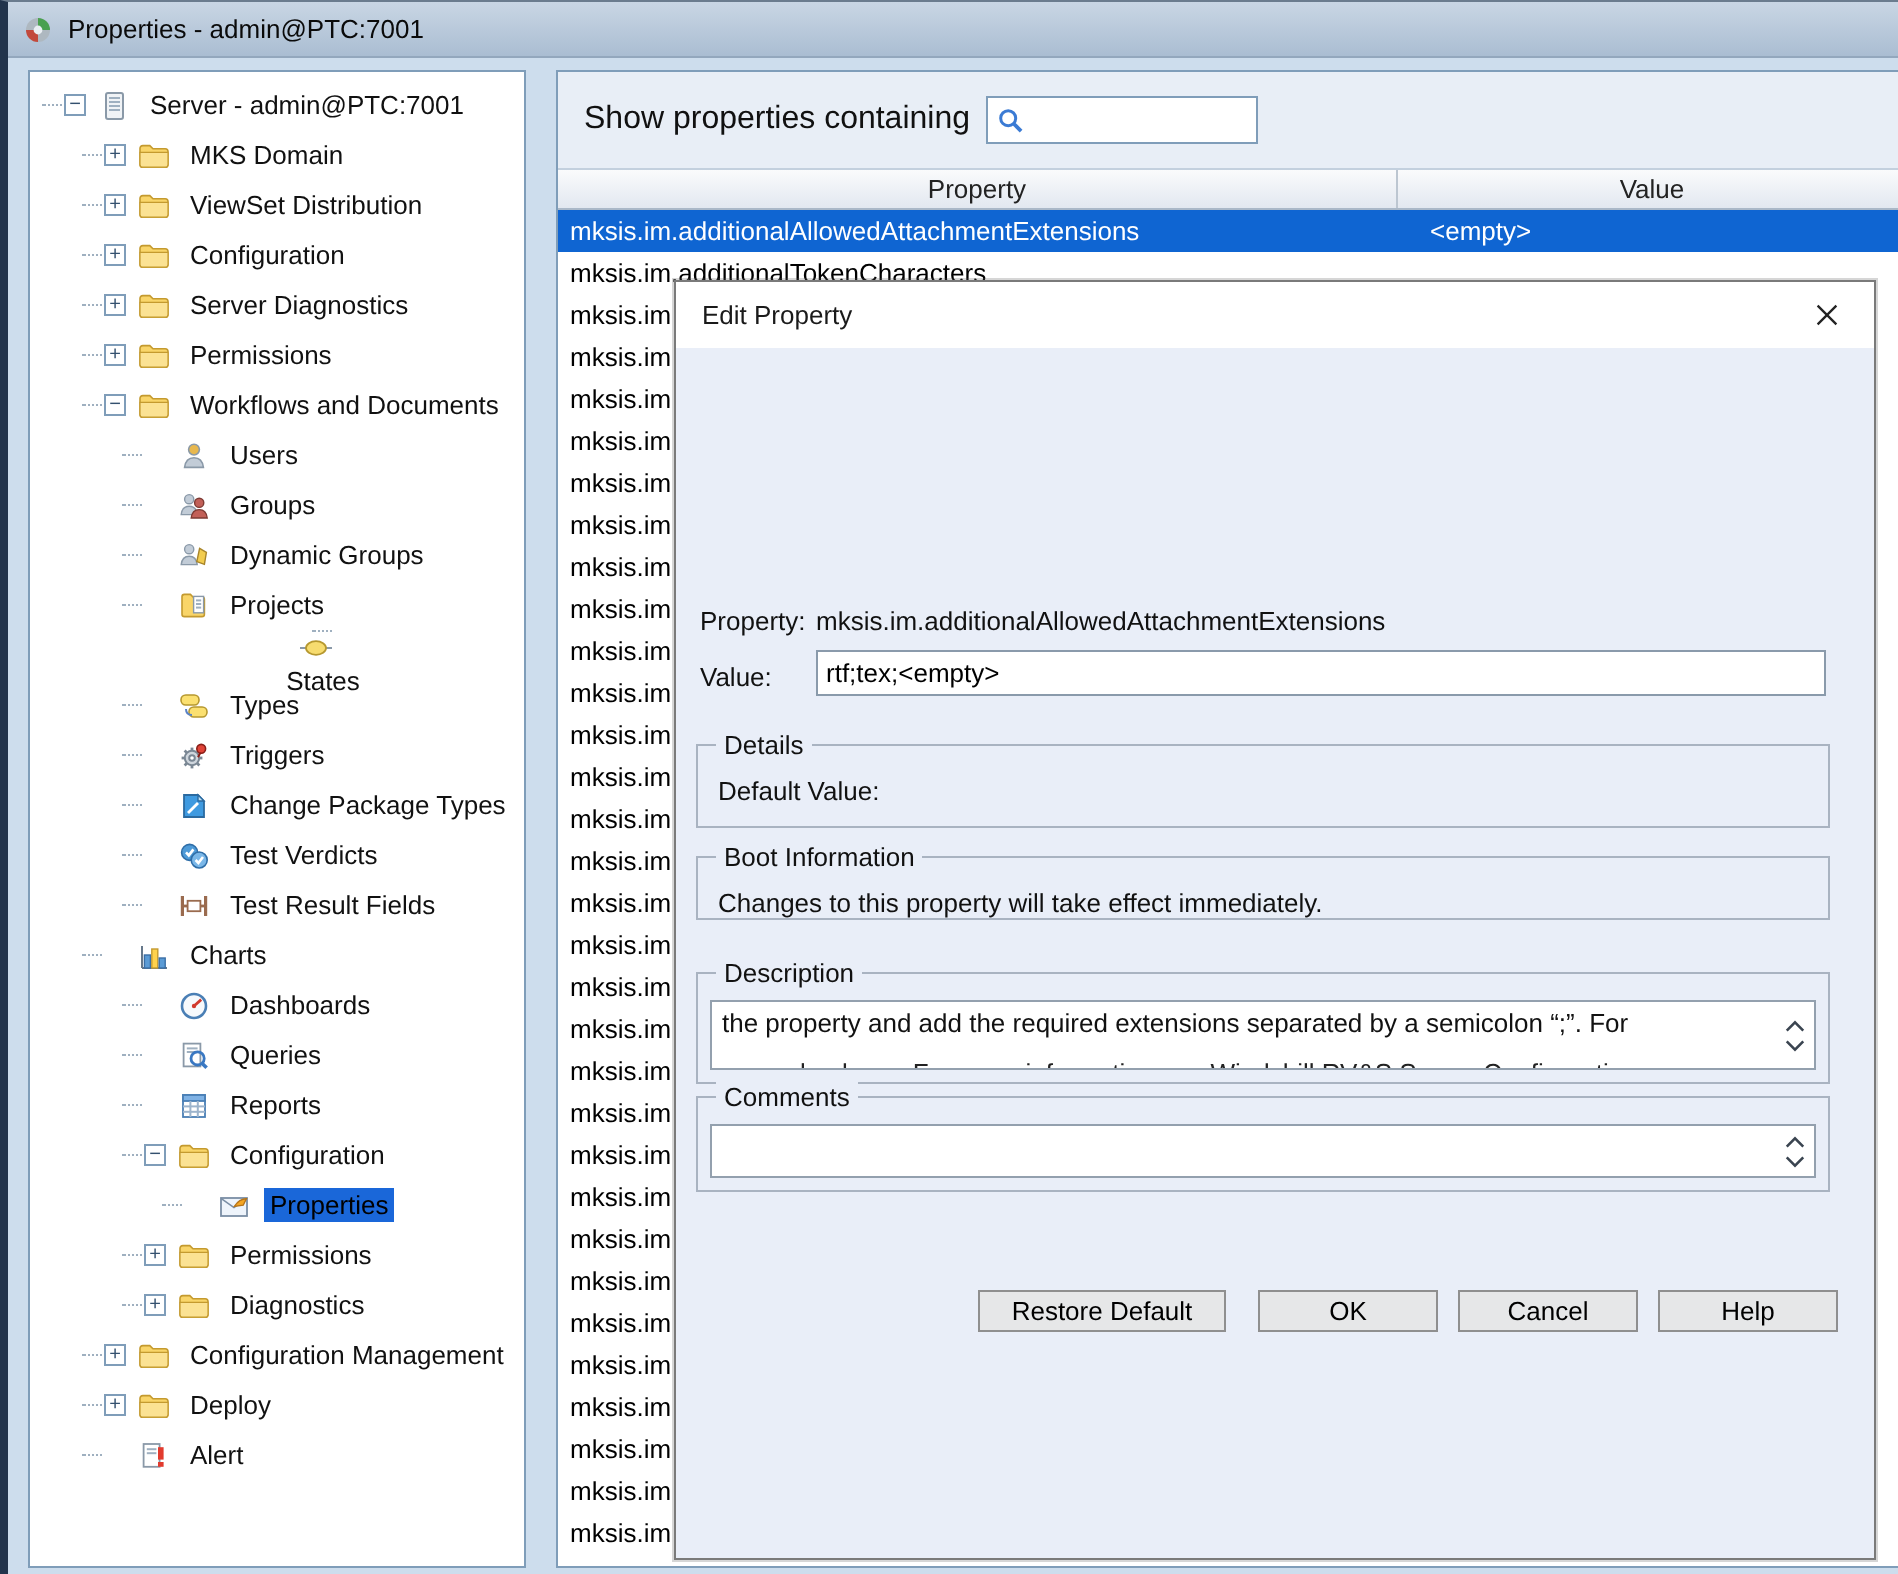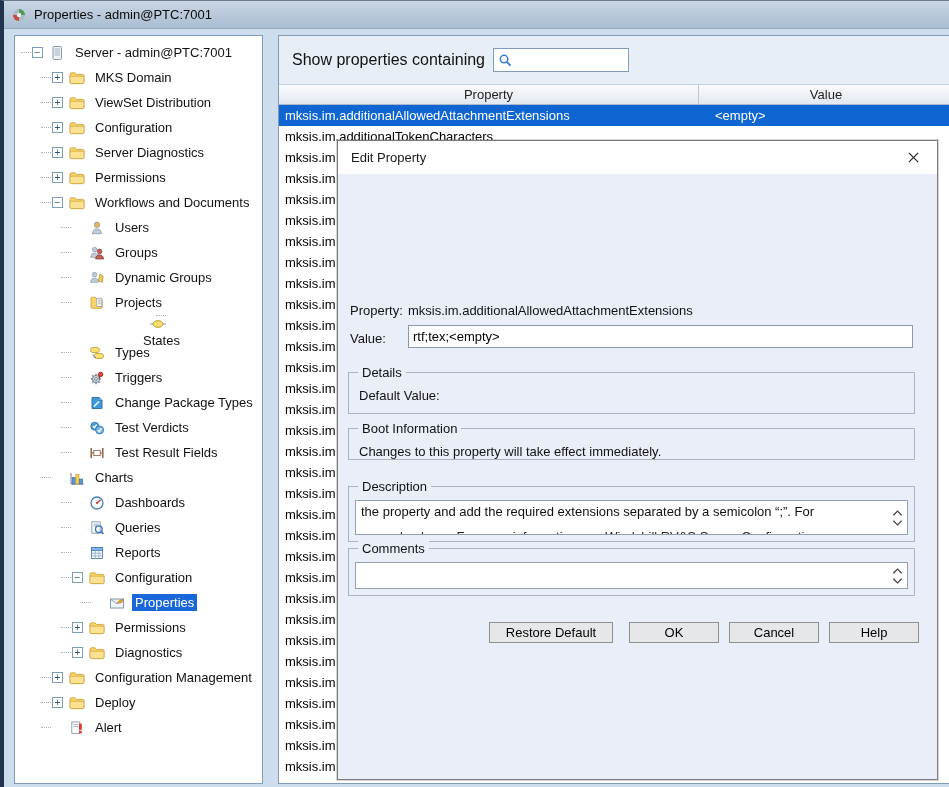--- a/index.html
+++ b/index.html
@@ -28,7 +28,7 @@
   .tree-icon{width:18px;height:16px;margin-right:5px;flex:0 0 auto;display:inline-flex;align-items:center;}
   .tree-icon svg{width:16px;height:16px;}
   .tree-label{padding:1px 3px;}
-  .tree-item.selected .tree-label{background:#1a67d9;color:#ffffff;}
+  .tree-item.selected .tree-label{background:#1a67d9;color:#000000;}
   
   .right-panel{position:absolute;left:274px;top:34px;width:676px;height:749px;
     background:#fff;border:1px solid #7f9db9;overflow:hidden;}

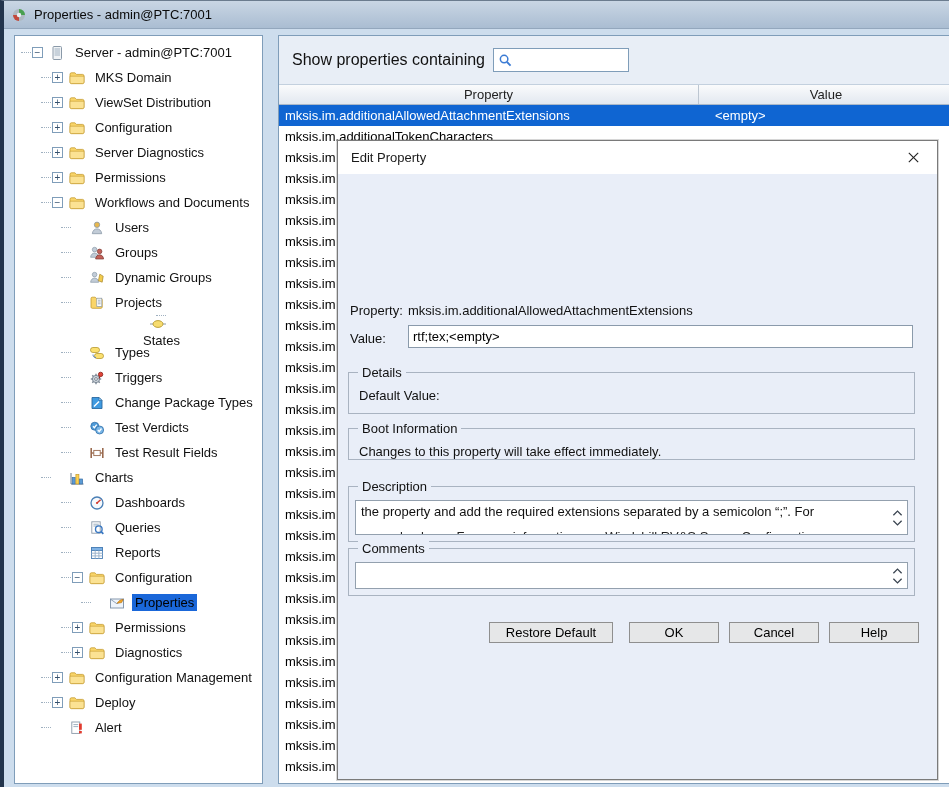--- a/index.html
+++ b/index.html
@@ -85,7 +85,7 @@
   .buttons-row{position:absolute;top:448px;right:18px;display:flex;gap:10px;}
   .dlg-btn{height:21px;background:#e6e7e8;border:1px solid #8f8f8f;
     font-family:"Liberation Sans",sans-serif;font-size:13px;color:#000;
-    display:flex;align-items:center;justify-content:center;padding:0 6px;}
+    display:flex;align-items:center;justify-content:center;padding:0 6px;margin-top:23px;}
   .btn-restore{width:124px;margin-right:6px;}
   .btn-ok,.btn-cancel,.btn-help{width:90px;}
 </style>

